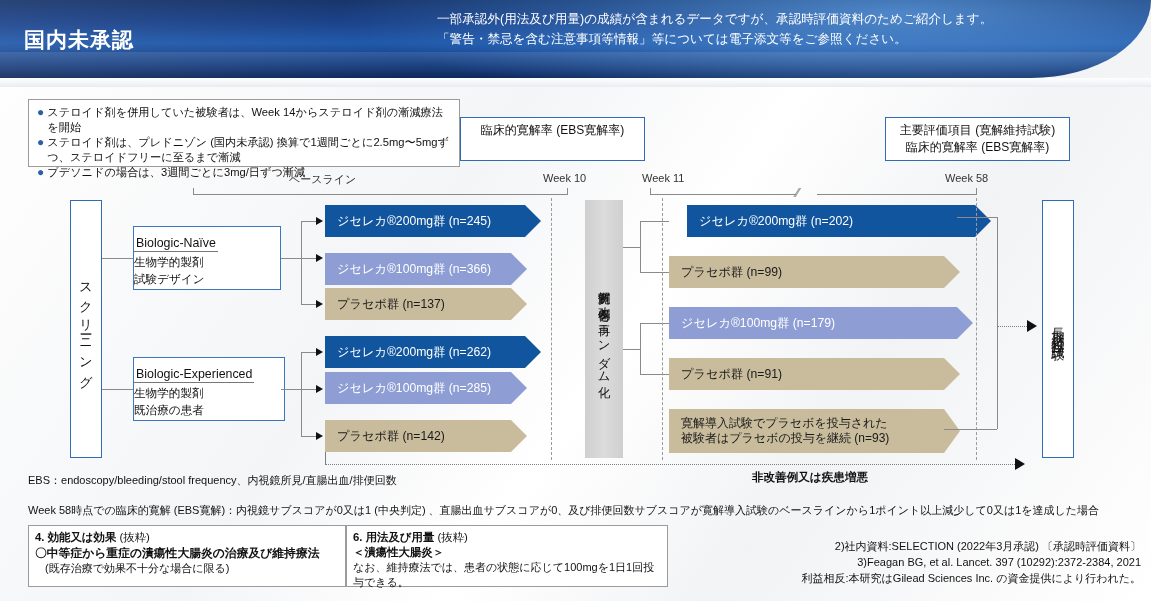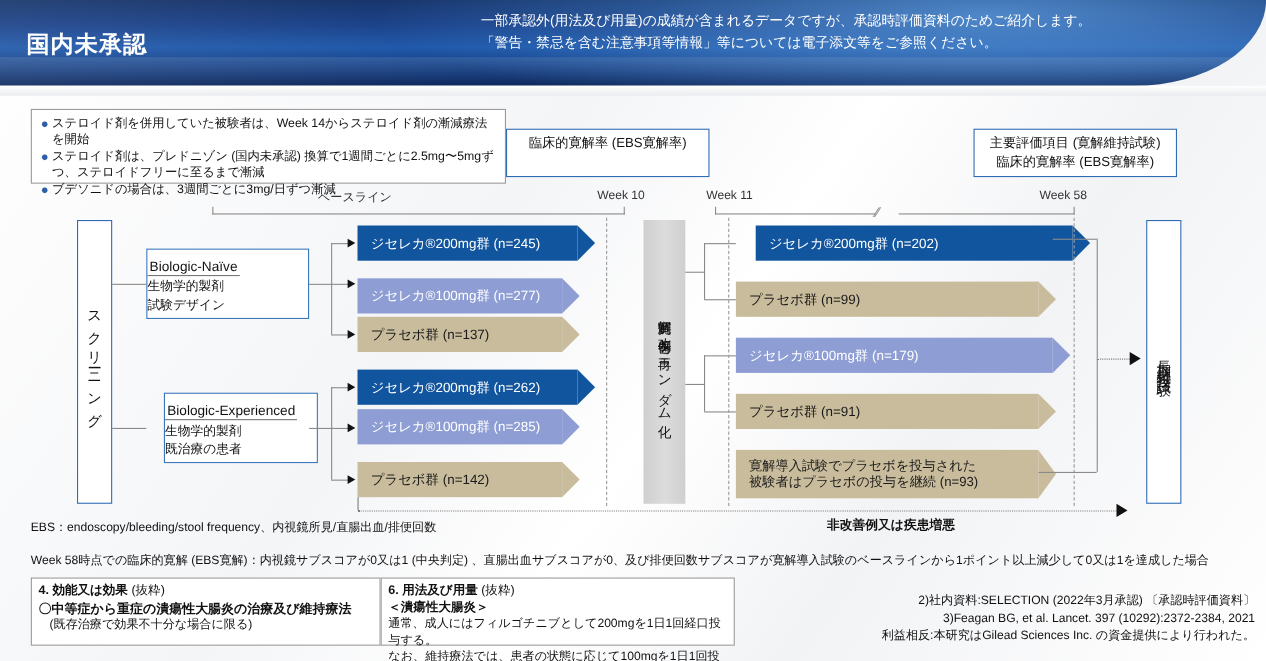--- a/index.html
+++ b/index.html
@@ -272,7 +272,7 @@
       <span class="lbl">ジセレカ®200mg群 (n=245)</span>
     </div>
   <div class="abar c-light" id="a2">
-      <span class="lbl">ジセレカ®100mg群 (n=277)</span>
+      <span class="lbl">ジセレカ®100mg群 (n=366)</span>
     </div>
   <div class="abar c-tan" id="a3">
       <span class="lbl">プラセボ群 (n=137)</span>

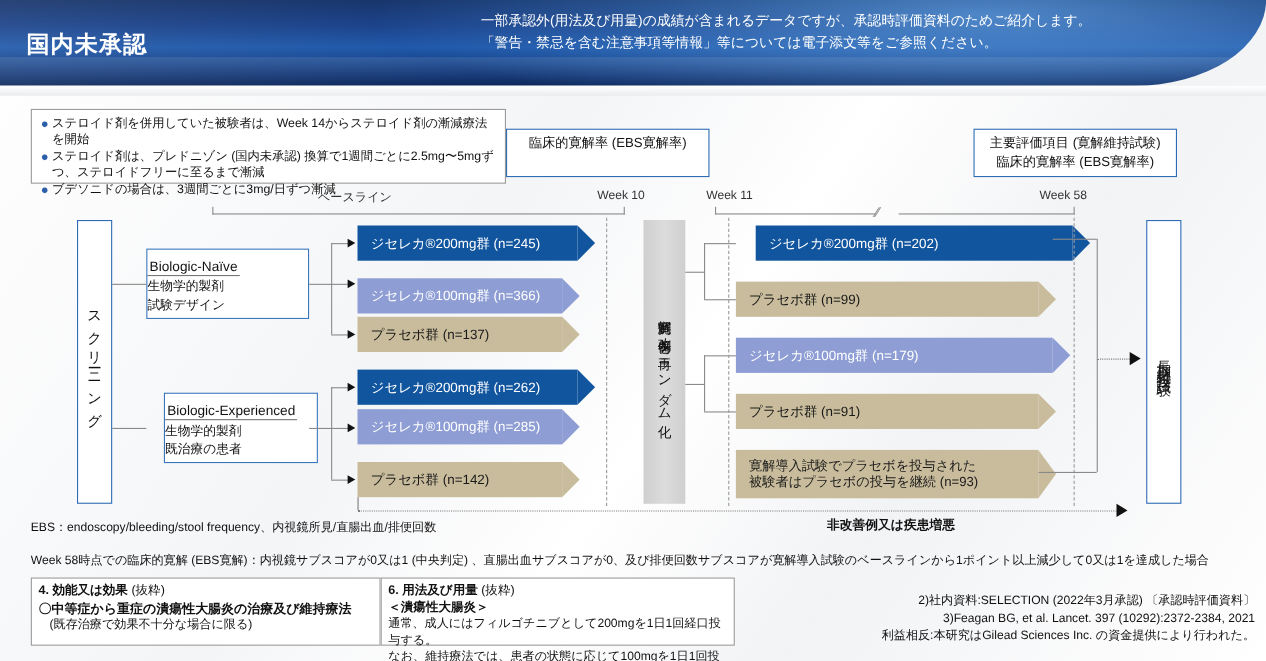--- a/index.html
+++ b/index.html
@@ -98,7 +98,7 @@
     box-sizing:border-box;text-align:left;padding-top:6px;
   }
   #pop-naive{left:133px;top:226px;width:148px;height:64px;}
-  #pop-exp{left:133px;top:357px;width:140px;height:64px;margin-left:16px;}
+  #pop-exp{left:133px;top:357px;width:152px;height:64px;}
   .pop-title{font-size:12.4px;color:#111;border-bottom:1px solid #777;display:inline-block;
     padding:0 2px 1px 2px;line-height:14px;}
   .pop-sub{font-size:11.6px;color:#111;line-height:15px;margin-top:2px;}

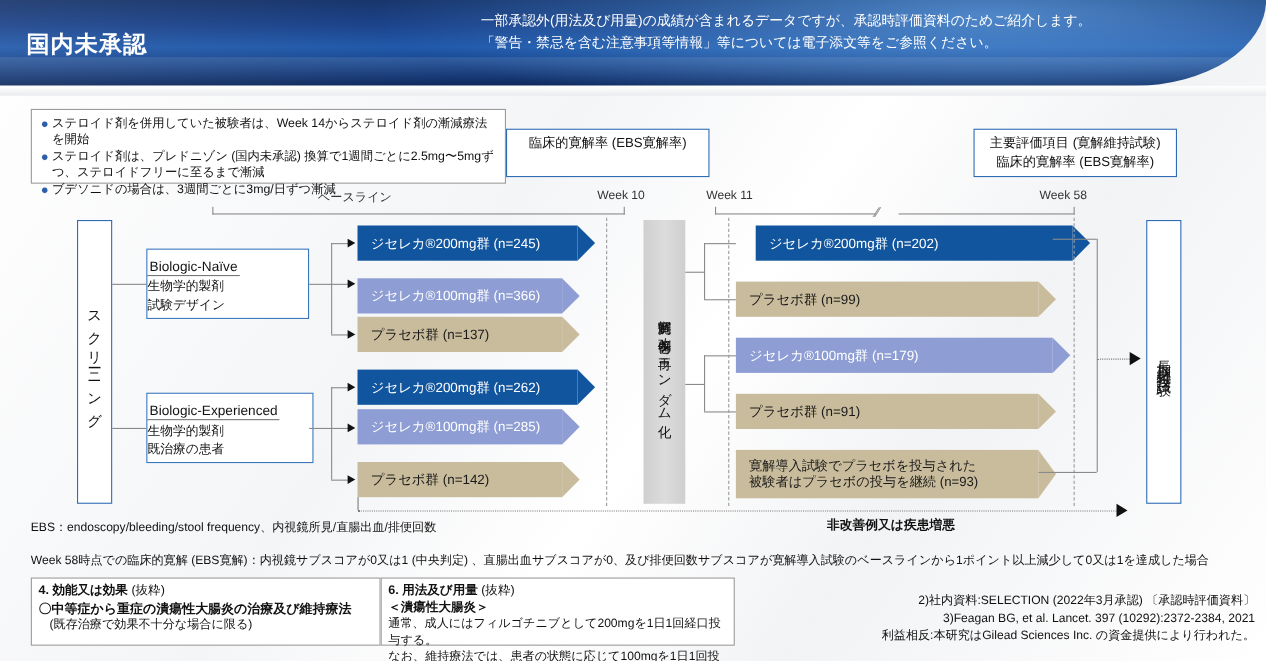--- a/index.html
+++ b/index.html
@@ -358,7 +358,6 @@
       <span style="font-weight:normal;">(抜粋)</span>
     </div>
     <div class="bb-h">＜潰瘍性大腸炎＞</div>
-    <div class="bb-line">通常、成人にはフィルゴチニブとして200mgを1日1回経口投与する。</div>
     <div class="bb-line">なお、維持療法では、患者の状態に応じて100mgを1日1回投与できる。</div>
   </div>
 

